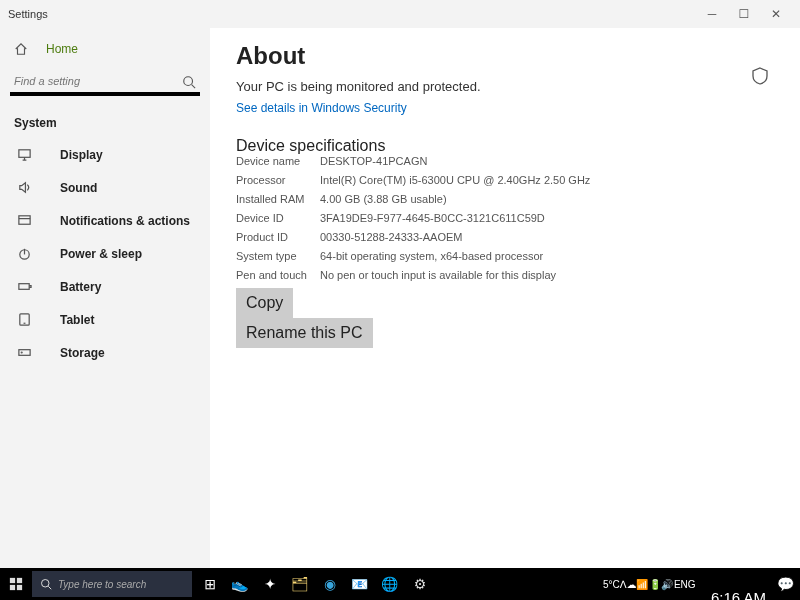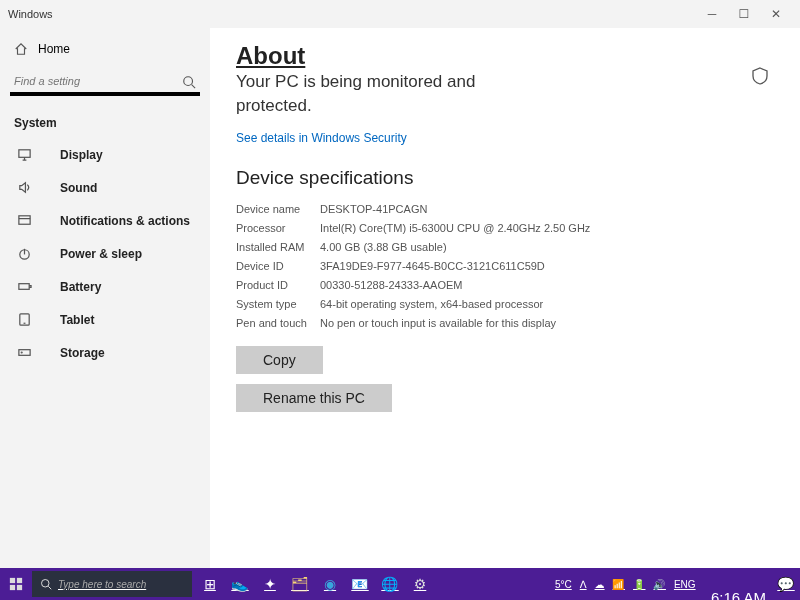--- a/index.html
+++ b/index.html
@@ -44,7 +44,7 @@
 <body>
 
 <div class="titlebar">
-  <span class="title">Windows</span>
+  <span class="title">Settings</span>
   <span class="winbtn">─</span>
   <span class="winbtn">☐</span>
   <span class="winbtn">✕</span>

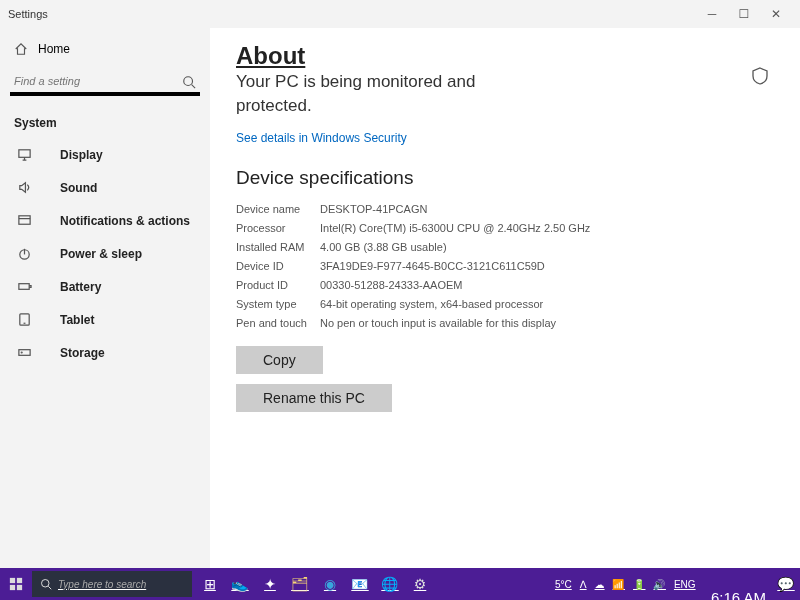--- a/index.html
+++ b/index.html
@@ -9,7 +9,7 @@
   .titlebar .winbtn { width: 32px; text-align: center; font-size: 12px; color: #555; cursor: pointer; }
   .app { flex: 1; display: flex; background: #fff; overflow: hidden; }
   .sidebar { width: 210px; background: #f3f3f3; display: flex; flex-direction: column; padding-top: 6px; }
-  .home { display: flex; align-items: center; gap: 10px; padding: 8px 14px; font-size: 12px; color: #000000; cursor: pointer; }
+  .home { display: flex; align-items: center; gap: 18px; padding: 8px 14px; font-size: 12px; color: #4d7c0f; cursor: pointer; }
   .home .icon { width: 14px; height: 14px; }
   .search-wrap { margin: 6px 10px 10px 10px; position: relative; }
   .search-wrap input { width: 100%; height: 26px; border: none; border-bottom: 4px solid #000000; background: transparent; font-size: 11px; padding: 0 26px 0 4px; color: #555; font-style: italic; outline: none; }

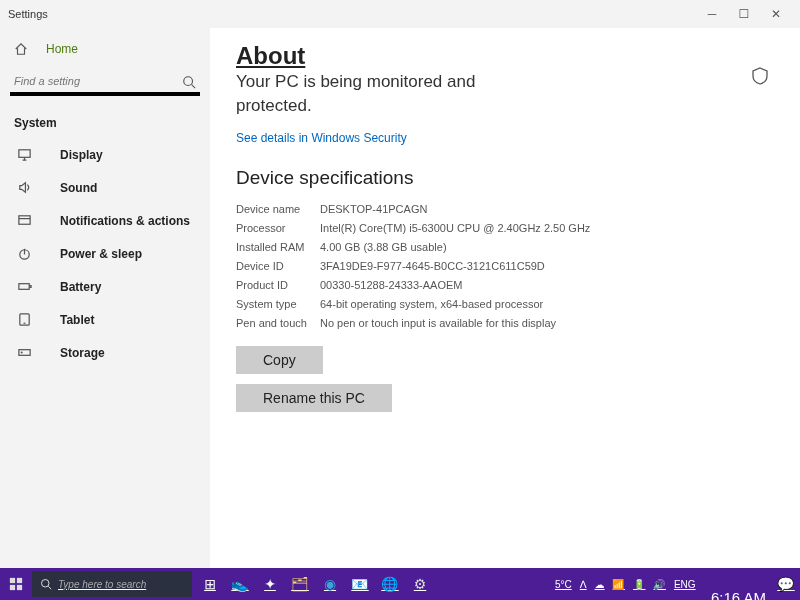--- a/index.html
+++ b/index.html
@@ -19,7 +19,7 @@
   .navitem { display: flex; align-items: flex-end; gap: 28px; padding: 9px 14px; font-size: 12px; color: #222; cursor: pointer; border-left: 3px solid transparent; font-weight: bold; }
   .navitem .icon { width: 15px; height: 15px; flex-shrink: 0; }
   .main { flex: 1; padding: 14px 26px; overflow-y: auto; position: relative; }
-  h1 { font-size: 24px; font-weight: 600; color: #222; margin-bottom: 0; text-decoration: underline; }
+  h1 { font-size: 24px; font-weight: 600; color: #222; margin-bottom: 8px; }
   .subhead { font-size: 17px; color: #333; margin-bottom: 10px; max-width: 260px; line-height: 1.4; }
   .link { font-size: 12px; color: #0067c0; cursor: pointer; margin-bottom: 22px; display: inline-block; }
   h2 { font-size: 19px; font-weight: 400; color: #222; margin-bottom: 14px; }

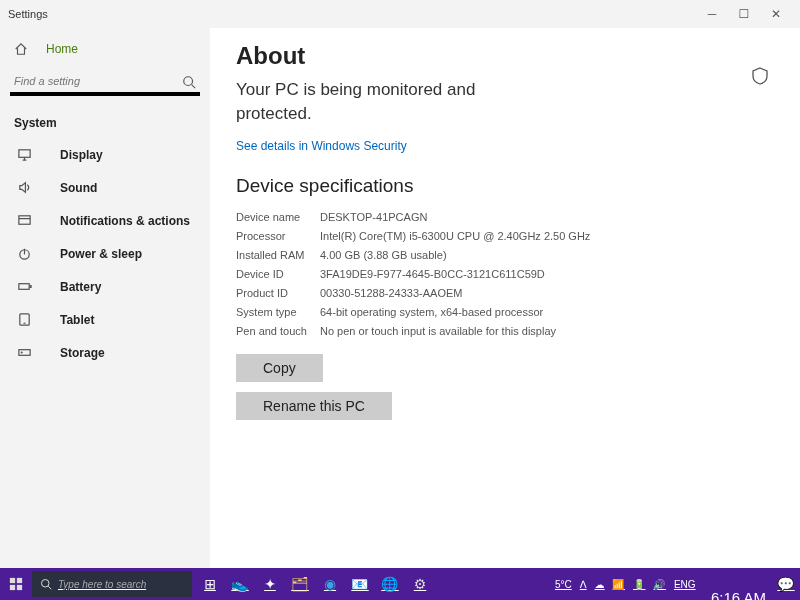--- a/index.html
+++ b/index.html
@@ -20,7 +20,7 @@
   .navitem .icon { width: 15px; height: 15px; flex-shrink: 0; }
   .main { flex: 1; padding: 14px 26px; overflow-y: auto; position: relative; }
   h1 { font-size: 24px; font-weight: 600; color: #222; margin-bottom: 8px; }
-  .subhead { font-size: 17px; color: #333; margin-bottom: 10px; max-width: 260px; line-height: 1.4; }
+  .subhead { font-size: 13px; color: #333; margin-bottom: 2px; max-width: 260px; line-height: 1.4; }
   .link { font-size: 12px; color: #0067c0; cursor: pointer; margin-bottom: 22px; display: inline-block; }
   h2 { font-size: 19px; font-weight: 400; color: #222; margin-bottom: 14px; }
   .spec-table { font-size: 11px; color: #555; }

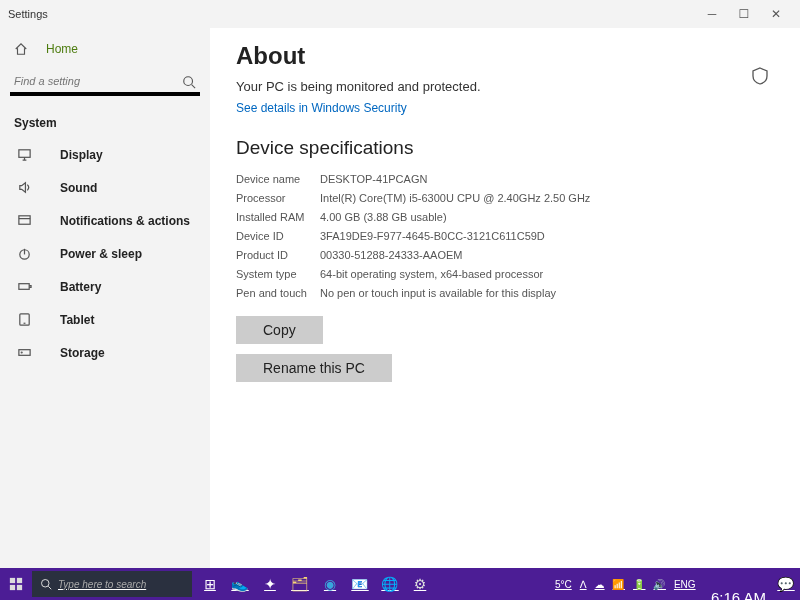--- a/index.html
+++ b/index.html
@@ -22,7 +22,7 @@
   h1 { font-size: 24px; font-weight: 600; color: #222; margin-bottom: 8px; }
   .subhead { font-size: 13px; color: #333; margin-bottom: 2px; max-width: 260px; line-height: 1.4; }
   .link { font-size: 12px; color: #0067c0; cursor: pointer; margin-bottom: 22px; display: inline-block; }
-  h2 { font-size: 19px; font-weight: 400; color: #222; margin-bottom: 14px; }
+  h2 { font-size: 16px; font-weight: 400; color: #222; }
   .spec-table { font-size: 11px; color: #555; }
   .spec-row { display: flex; margin-bottom: 7px; }
   .spec-label { width: 84px; flex-shrink: 0; }

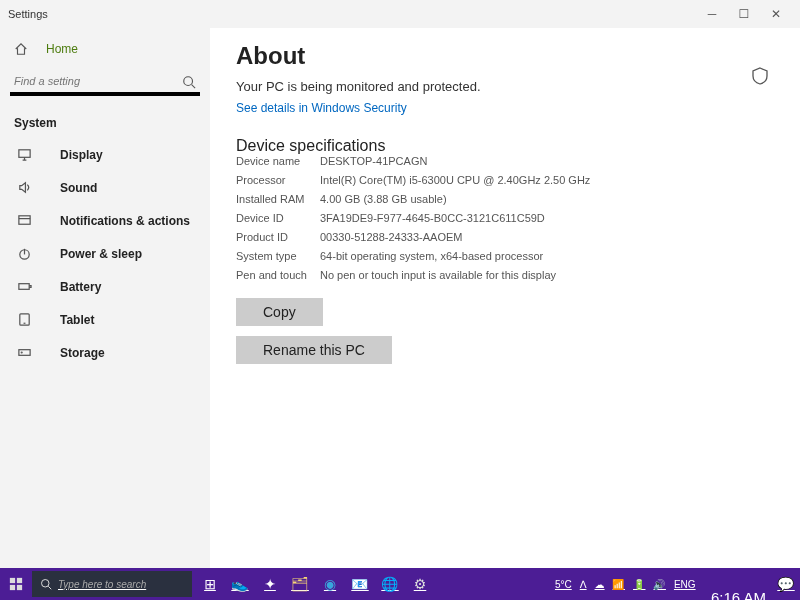--- a/index.html
+++ b/index.html
@@ -27,7 +27,7 @@
   .spec-row { display: flex; margin-bottom: 7px; }
   .spec-label { width: 84px; flex-shrink: 0; }
   .spec-value { flex: 1; max-width: 320px; }
-  .btn { display: inline-block; background: #ccc; border: none; padding: 6px 27px; font-size: 14px; color: #222; cursor: pointer; margin-top: 10px; margin-right: 8px; }
+  .btn { display: inline-block; background: #ccc; border: none; padding: 6px 10px; font-size: 16px; color: #222; cursor: pointer; margin-right: 8px; }
   .shield-badge { position: absolute; top: 38px; right: 30px; width: 20px; height: 20px; }
   .taskbar { height: 32px; background: #4c1d95; display: flex; align-items: center; color: #fff; font-size: 10px; text-decoration: underline; }
   .taskbar .start { width: 32px; display: flex; align-items: center; justify-content: center; cursor: pointer; }

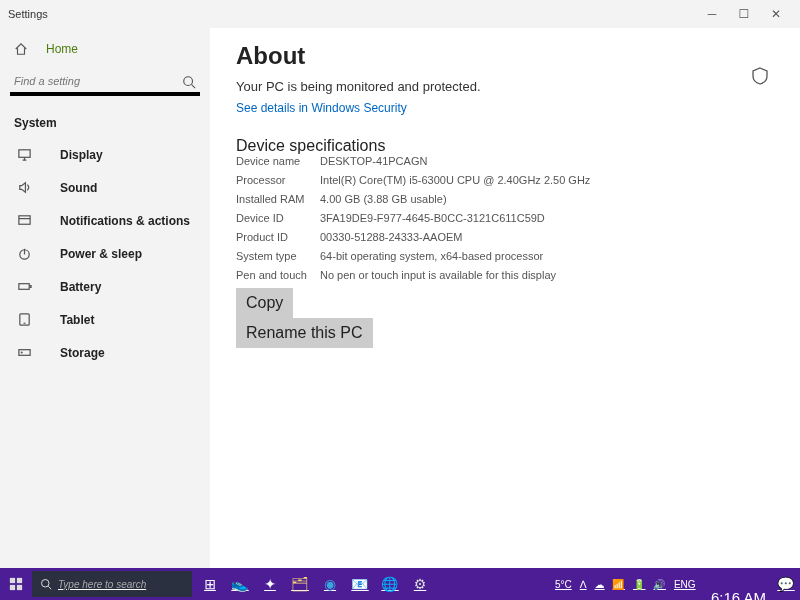--- a/index.html
+++ b/index.html
@@ -29,7 +29,7 @@
   .spec-value { flex: 1; max-width: 320px; }
   .btn { display: inline-block; background: #ccc; border: none; padding: 6px 10px; font-size: 16px; color: #222; cursor: pointer; margin-right: 8px; }
   .shield-badge { position: absolute; top: 38px; right: 30px; width: 20px; height: 20px; }
-  .taskbar { height: 32px; background: #4c1d95; display: flex; align-items: center; color: #fff; font-size: 10px; text-decoration: underline; }
+  .taskbar { height: 32px; background: #000000; display: flex; align-items: center; color: #fff; font-size: 10px; }
   .taskbar .start { width: 32px; display: flex; align-items: center; justify-content: center; cursor: pointer; }
   .taskbar .searchbox { display: flex; align-items: center; background: #2a303f; height: 26px; width: 160px; padding: 0 8px; gap: 6px; color: #aaa; font-style: italic; cursor: text; }
   .taskbar .tbicons { display: flex; align-items: center; gap: 2px; margin-left: 4px; }

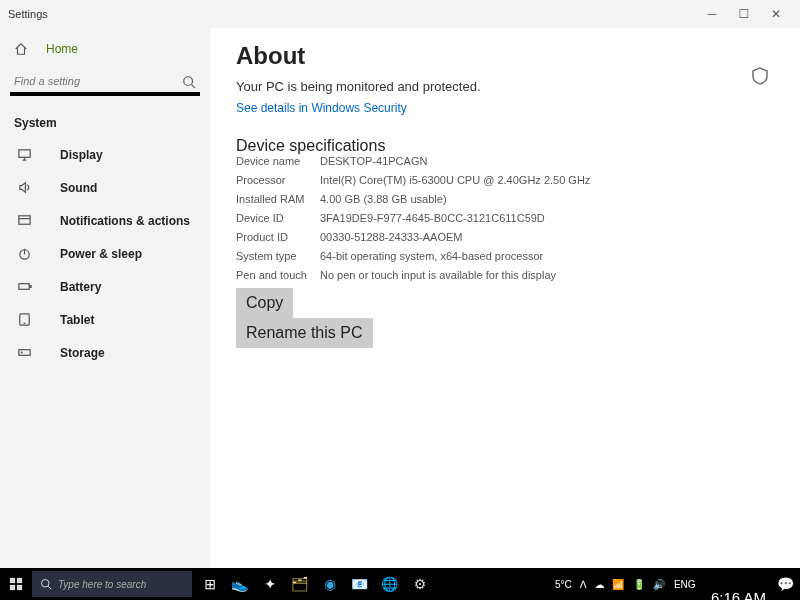--- a/index.html
+++ b/index.html
@@ -35,7 +35,7 @@
   .taskbar .tbicons { display: flex; align-items: center; gap: 2px; margin-left: 4px; }
   .taskbar .tbicon { width: 28px; height: 28px; display: flex; align-items: center; justify-content: center; cursor: pointer; font-size: 14px; }
   .taskbar .spacer { flex: 1; }
-  .taskbar .tray { display: flex; align-items: center; gap: 8px; padding: 0 6px; }
+  .taskbar .tray { display: flex; align-items: center; padding: 0 6px; }
   .taskbar .clock { text-align: right; line-height: 1.1; font-size: 15px; padding: 0 6px; margin-top: 44px; }
   svg { stroke: #555; fill: none; stroke-width: 1.3; }
   .taskbar svg { stroke: #ddd; }

